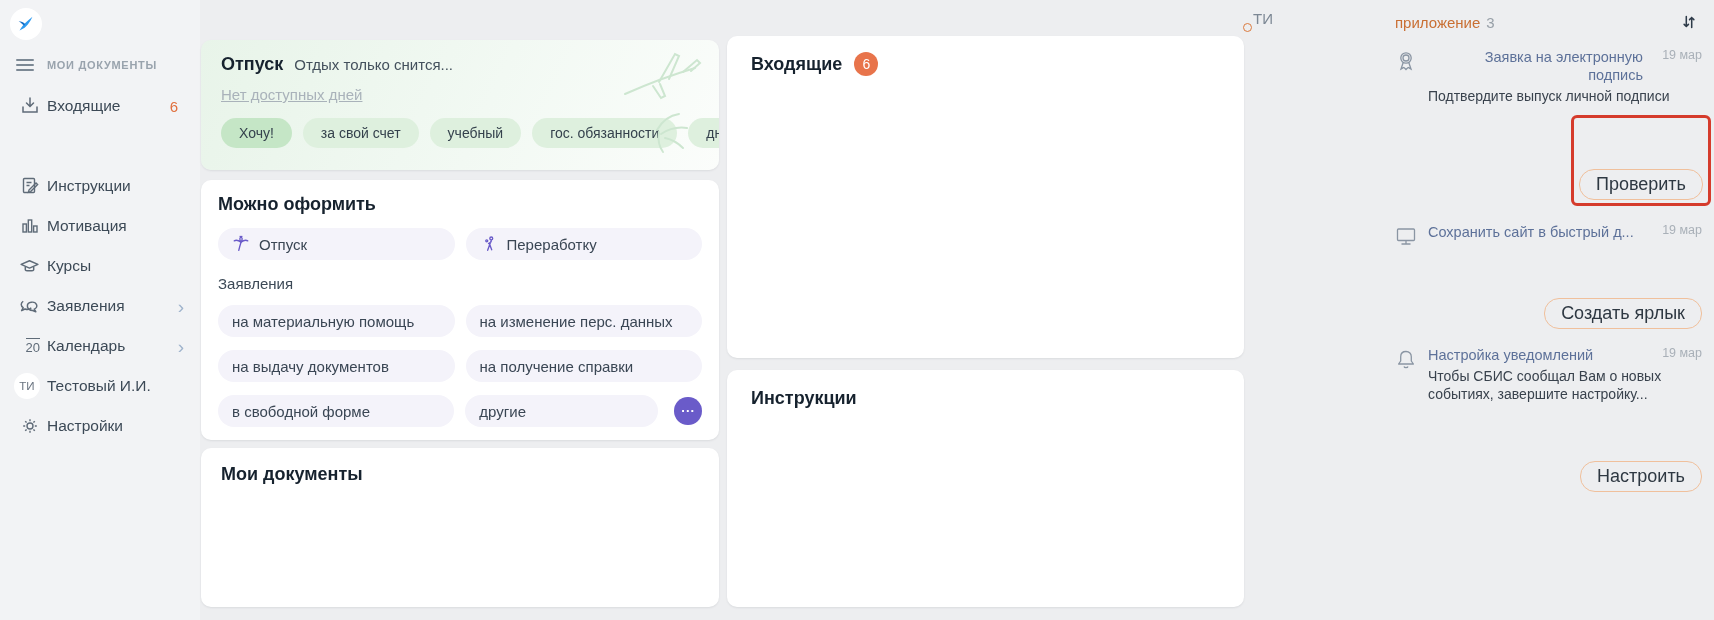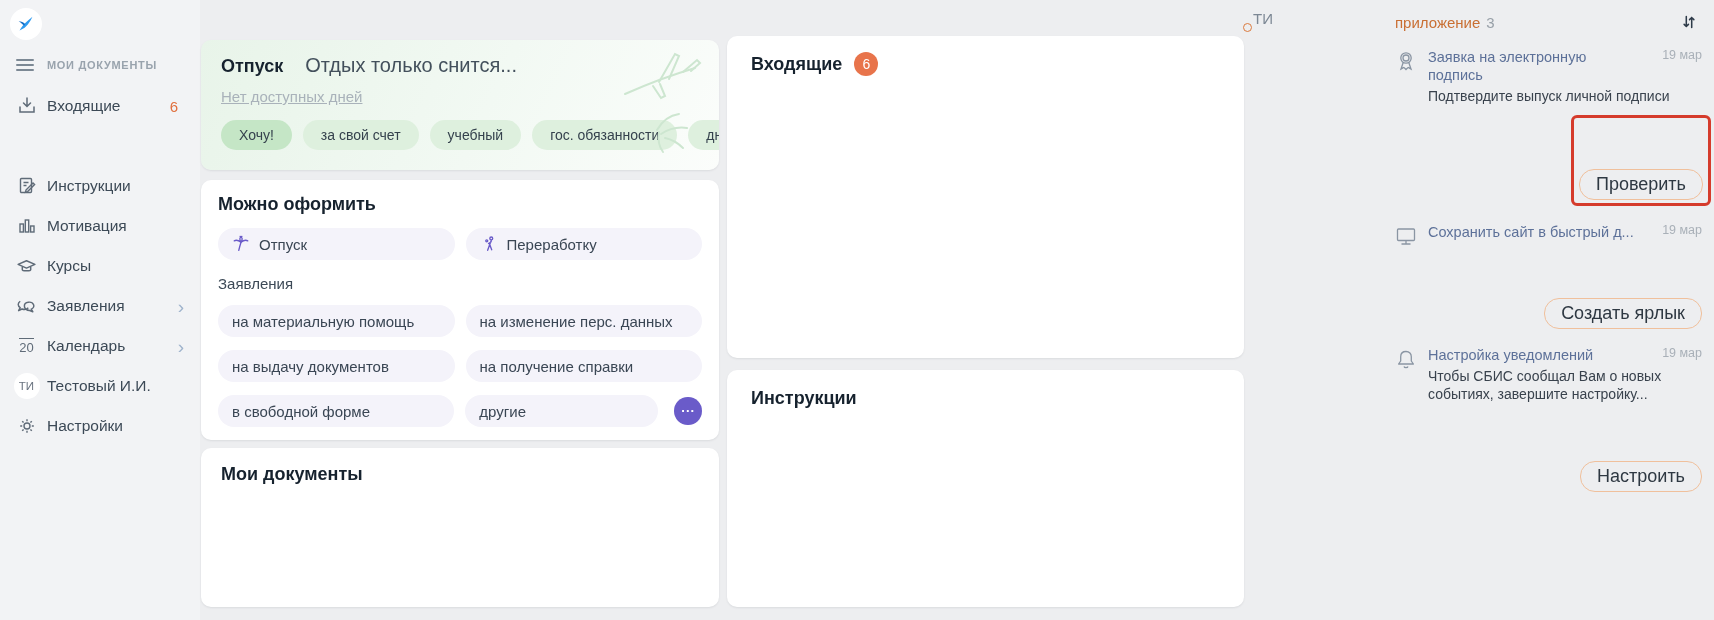--- a/index.html
+++ b/index.html
@@ -26,7 +26,7 @@
 
   .vcard{left:201px;top:40px;width:518px;height:130px;padding:14px 20px;background:linear-gradient(115deg,#e8f4e9 0%,#f2f9f3 55%,#fbfdfb 100%);overflow:hidden;}
   .vtit{display:flex;align-items:baseline;gap:11px;}
-  .vsub{font-size:20px;color:#43505c;margin-left:11px;}
+  .vsub{font-size:15px;color:#43505c;}
   .vstatus{margin-top:11px;font-size:15px;color:#a9b2ba;text-decoration:underline;}
   .vpills{display:flex;gap:11px;margin-top:15px;width:560px;}
   .gpill{height:30px;display:flex;align-items:center;padding:0 18px;border-radius:16px;background:#def0de;font-size:14px;color:#35424d;white-space:nowrap;cursor:pointer;}

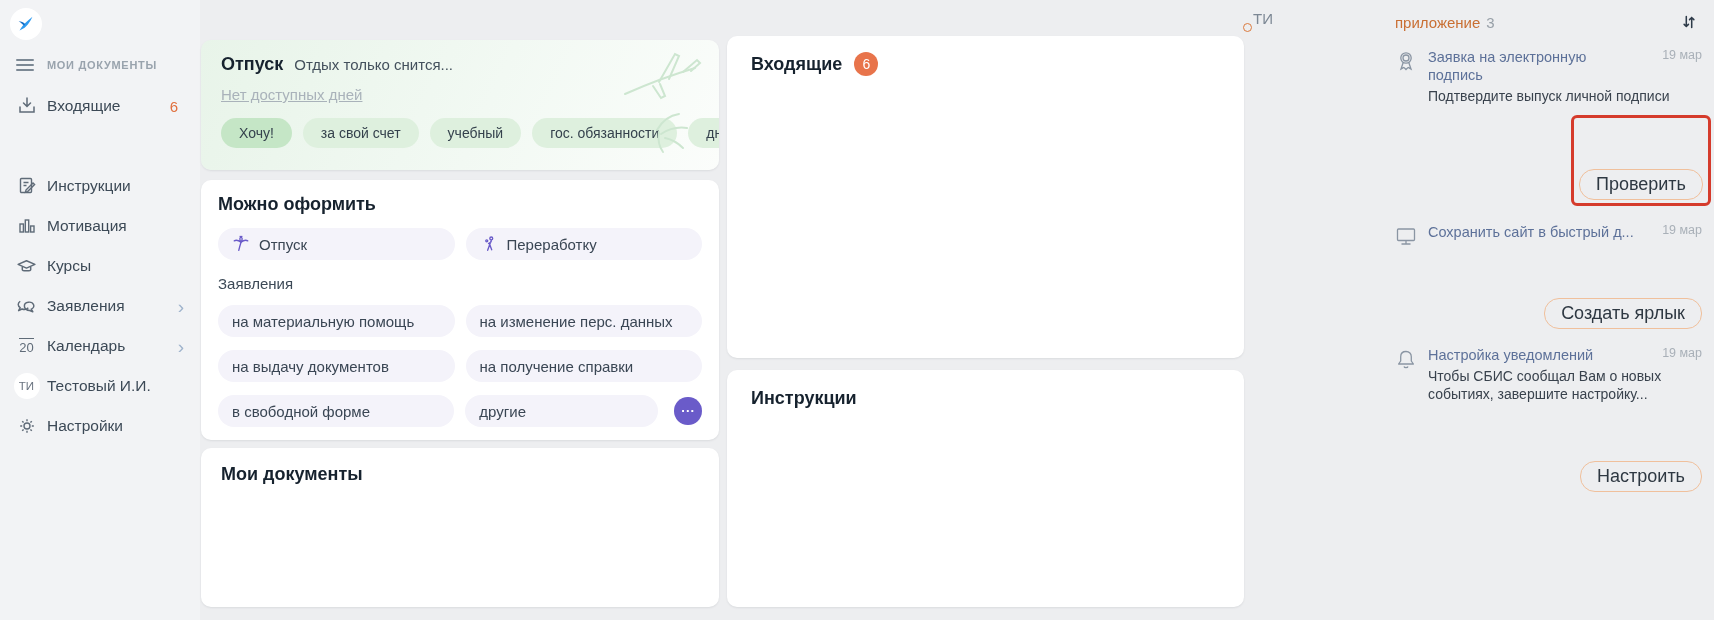--- a/index.html
+++ b/index.html
@@ -63,7 +63,7 @@
   .nico{flex:0 0 26px;color:#7e8b9a;padding-top:2px;}
   .nbody{flex:1;margin-left:7px;}
   .nrow1{display:flex;align-items:flex-start;}
-  .nlink{color:#5d7199;font-size:14.5px;line-height:1.25;cursor:pointer;max-width:215px;}
+  .nlink{color:#5d7199;font-size:14.5px;line-height:1.25;cursor:pointer;max-width:215px;text-align:right;}
   .ndate{margin-left:auto;color:#a9b0b8;font-size:12.5px;padding-left:8px;white-space:nowrap;}
   .ntext{color:#39424d;font-size:14px;line-height:1.32;margin-top:3px;}
   .nactions{display:flex;justify-content:flex-end;margin-top:9px;}

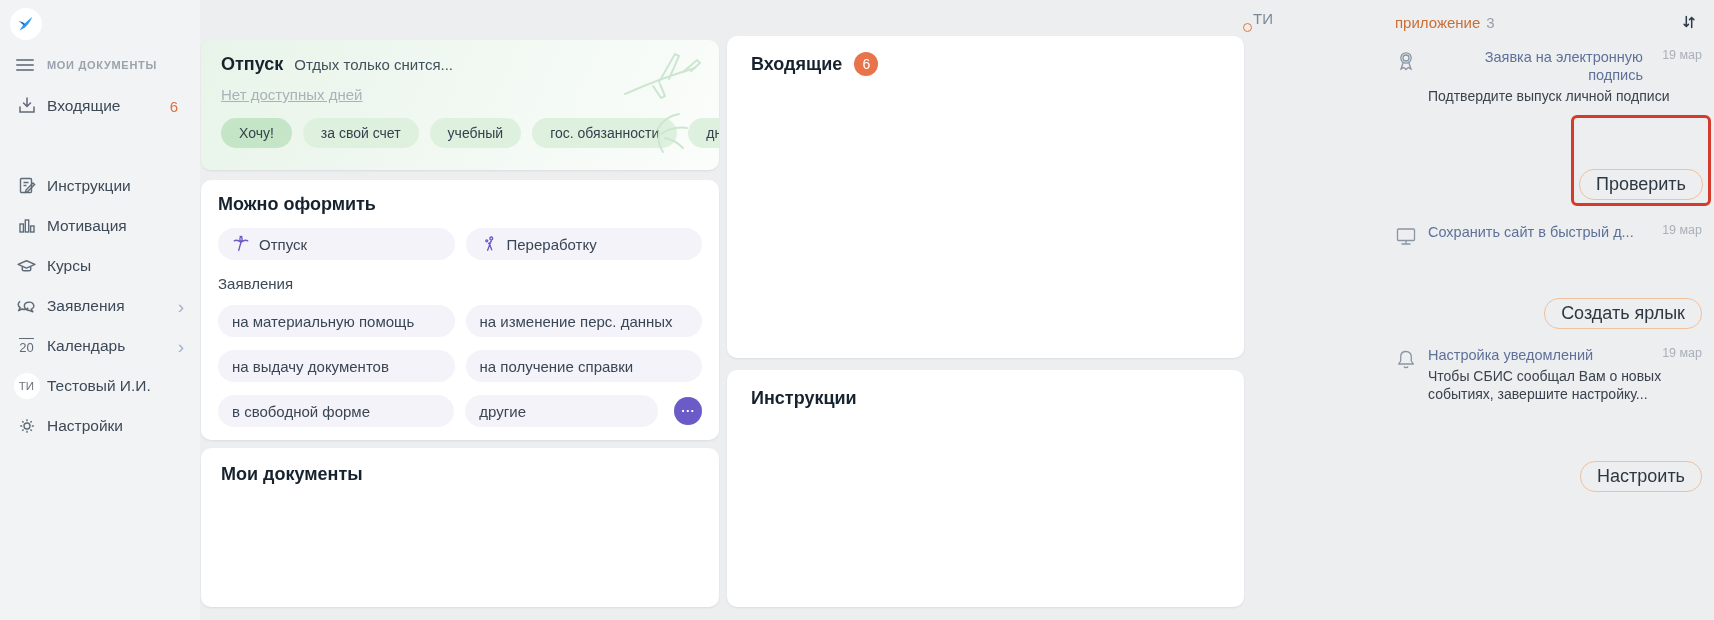--- a/index.html
+++ b/index.html
@@ -13,7 +13,7 @@
   .hamb i{display:block;width:18px;height:2px;background:#7c8894;margin:3px 0;border-radius:1px;}
   .shead{font-size:11px;font-weight:bold;color:#99a3ad;letter-spacing:.7px;}
   .srow{position:absolute;left:0;width:200px;height:40px;display:flex;align-items:center;padding-left:13px;box-sizing:border-box;cursor:pointer;}
-  .sico{width:27px;height:26px;display:flex;align-items:center;justify-content:center;color:#5f6b78;flex:0 0 27px;}
+  .sico{width:27px;height:26px;display:flex;align-items:center;justify-content:flex-end;color:#5f6b78;flex:0 0 27px;}
   .slabel{margin-left:7px;font-size:15.5px;color:#3c4956;}
   .sbadge{margin-left:auto;margin-right:22px;color:#e06f3d;font-size:15px;}
   .schev{margin-left:auto;margin-right:16px;color:#9fb3cc;font-size:19px;line-height:1;}

